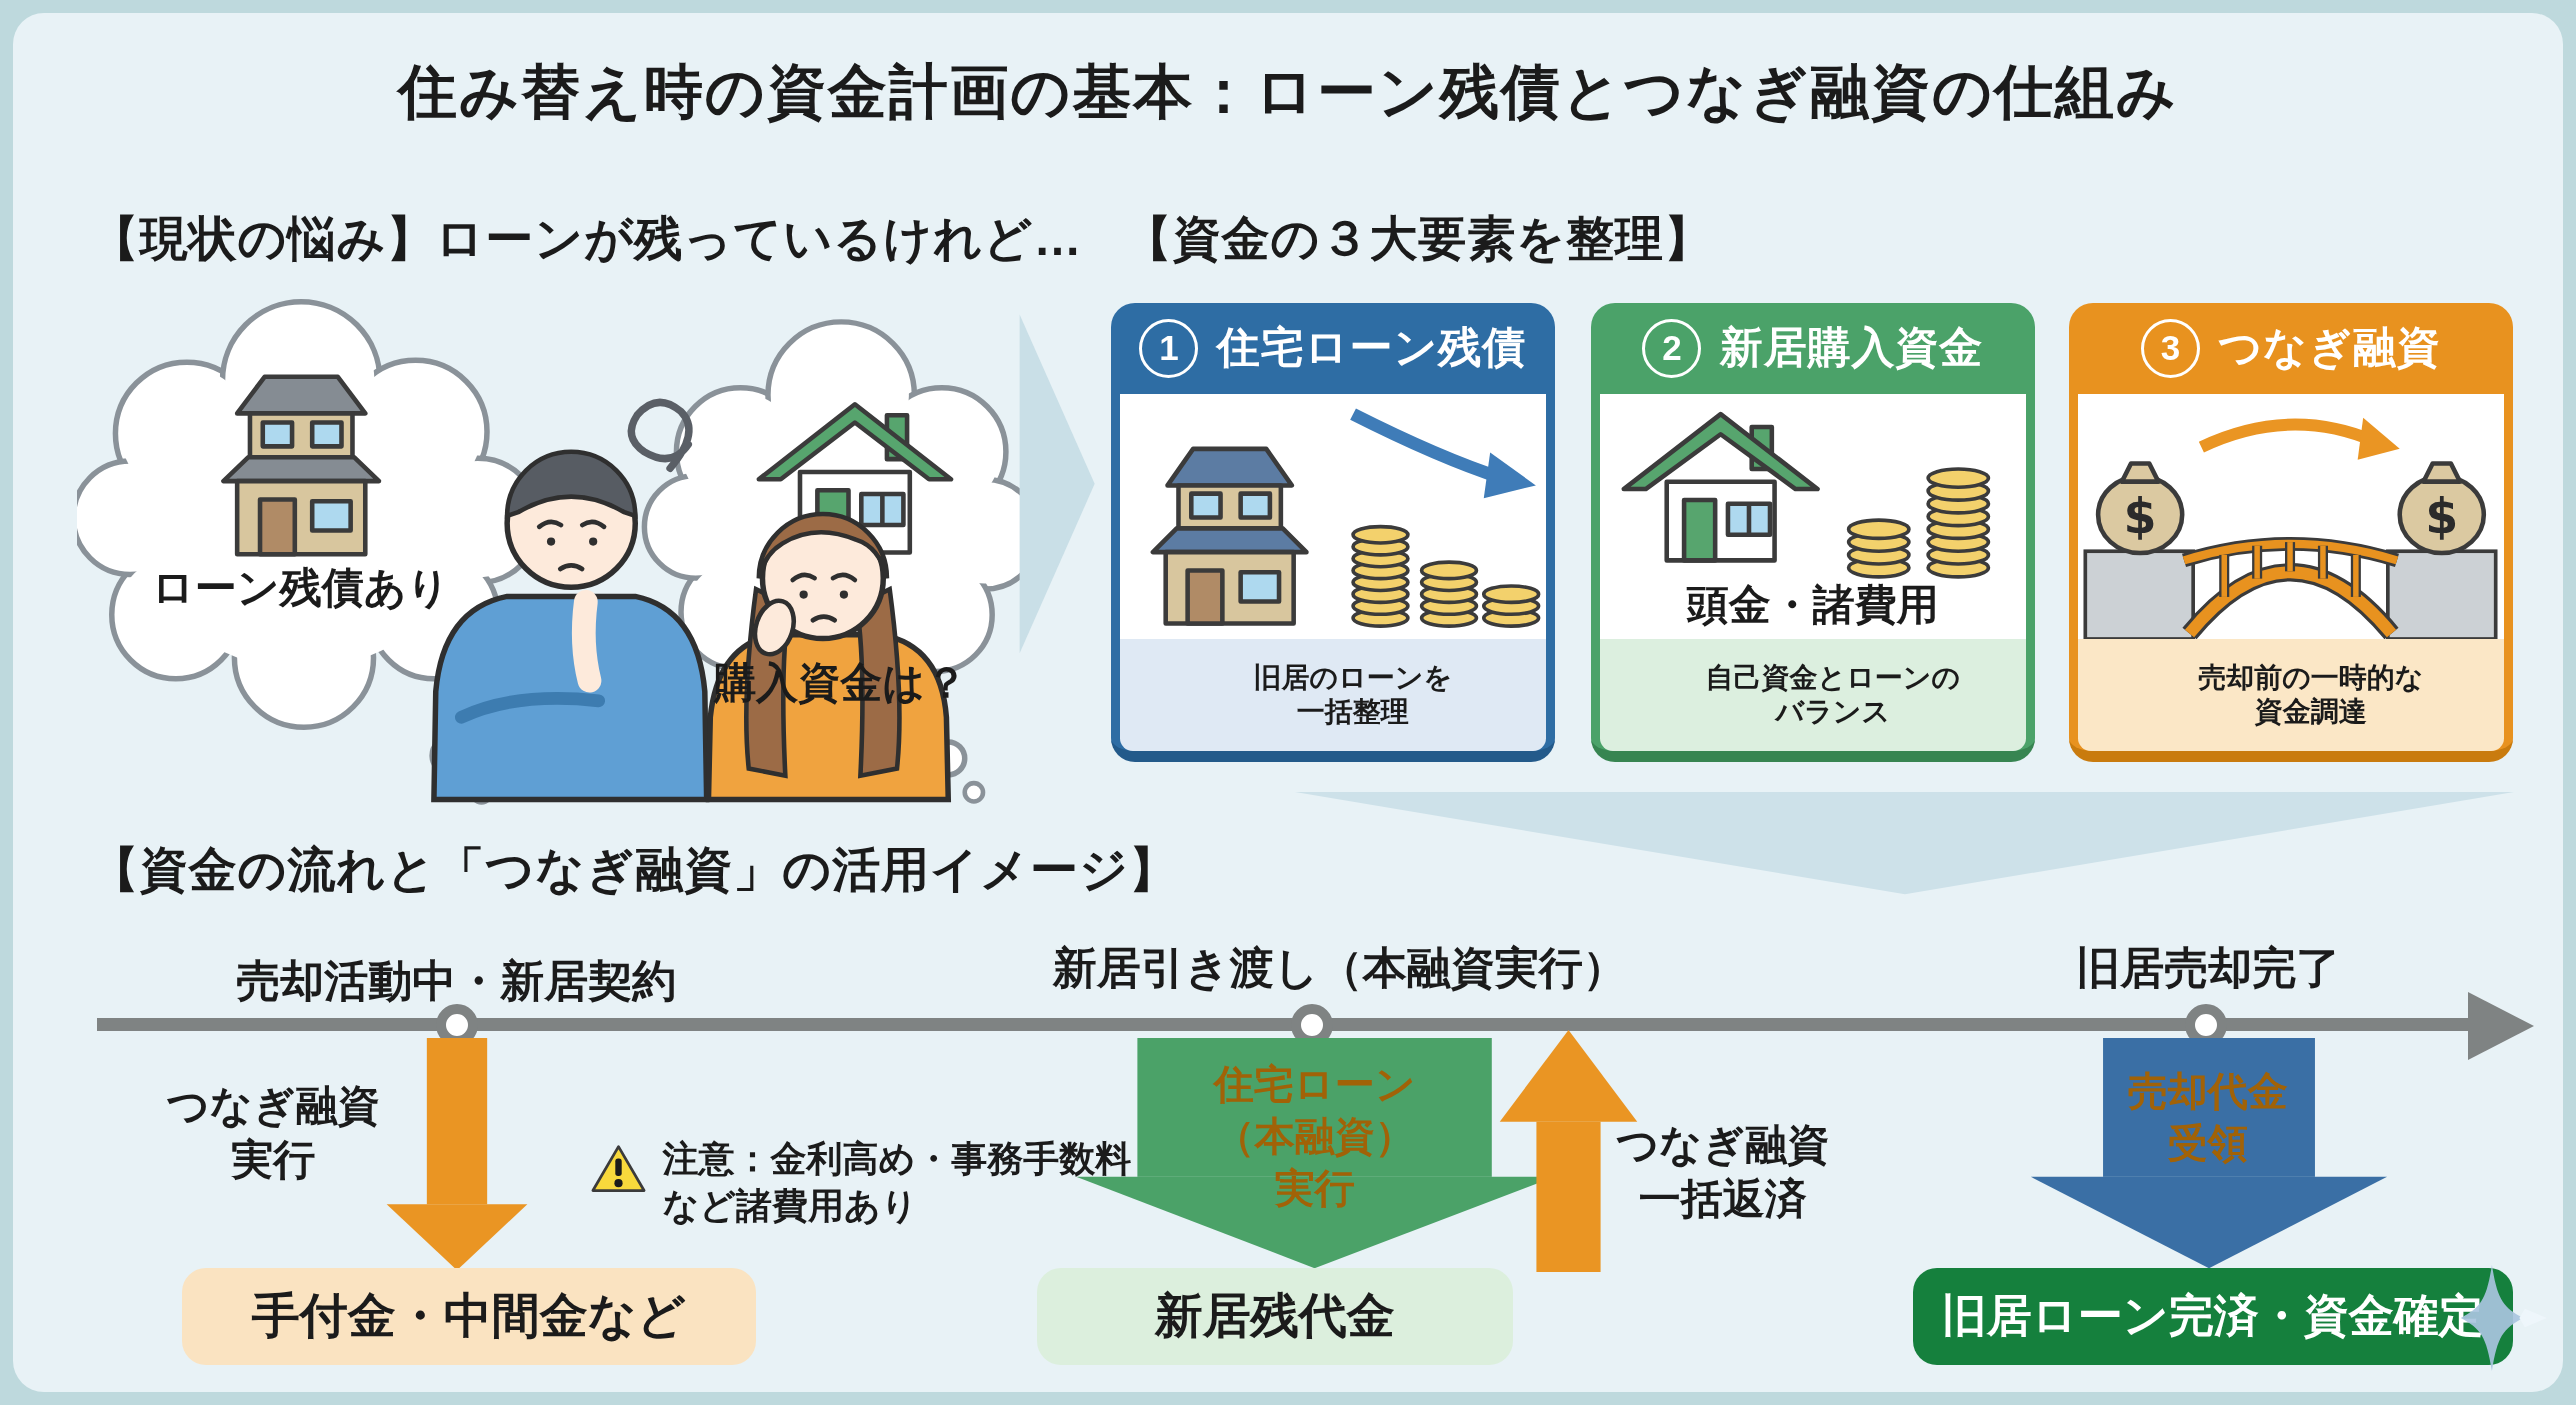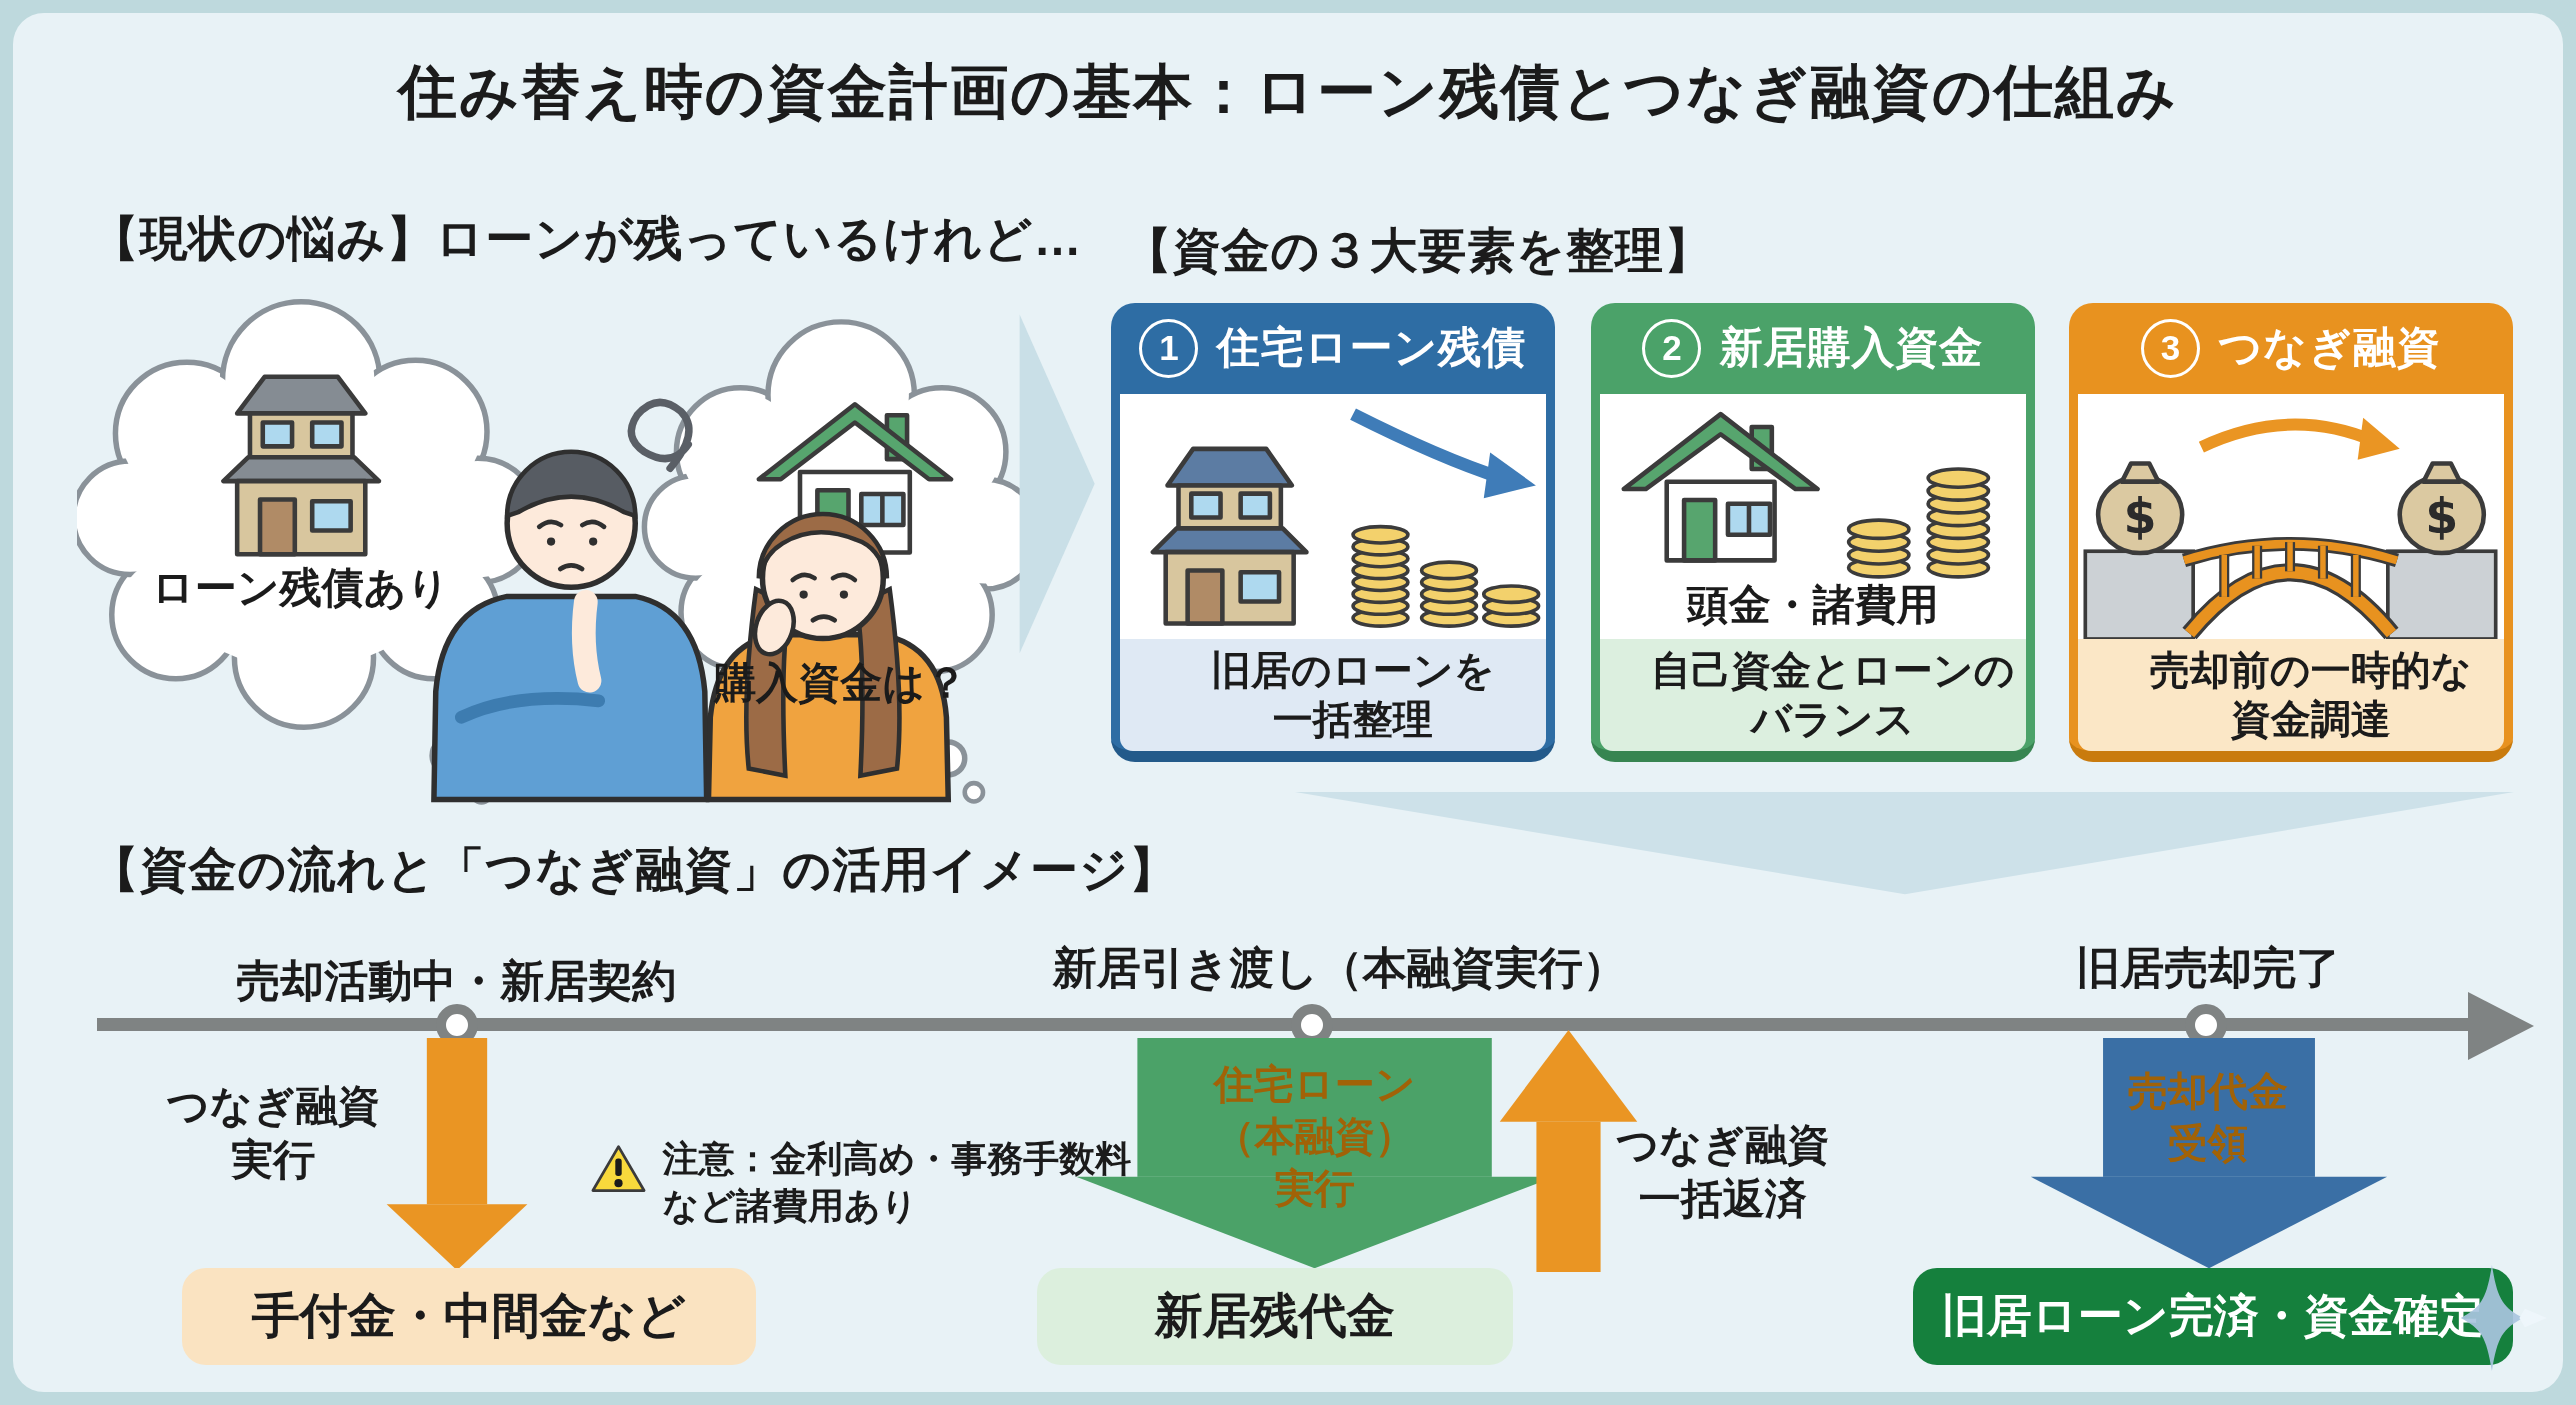--- a/index.html
+++ b/index.html
@@ -53,7 +53,7 @@
     <div id="title" class="abs">住み替え時の資金計画の基本：ローン残債とつなぎ融資の仕組み</div>
 
     <div class="abs section-heading" style="left:78px;top:194px;">【現状の悩み】ローンが残っているけれど…</div>
-    <div class="abs section-heading" style="left:1111px;top:206px;">【資金の３大要素を整理】</div>
+    <div class="abs section-heading" style="left:1111px;top:194px;">【資金の３大要素を整理】</div>
 
     <svg class="abs" style="left:64px;top:274px;" width="1025" height="531" viewBox="0 0 1120 580">
 

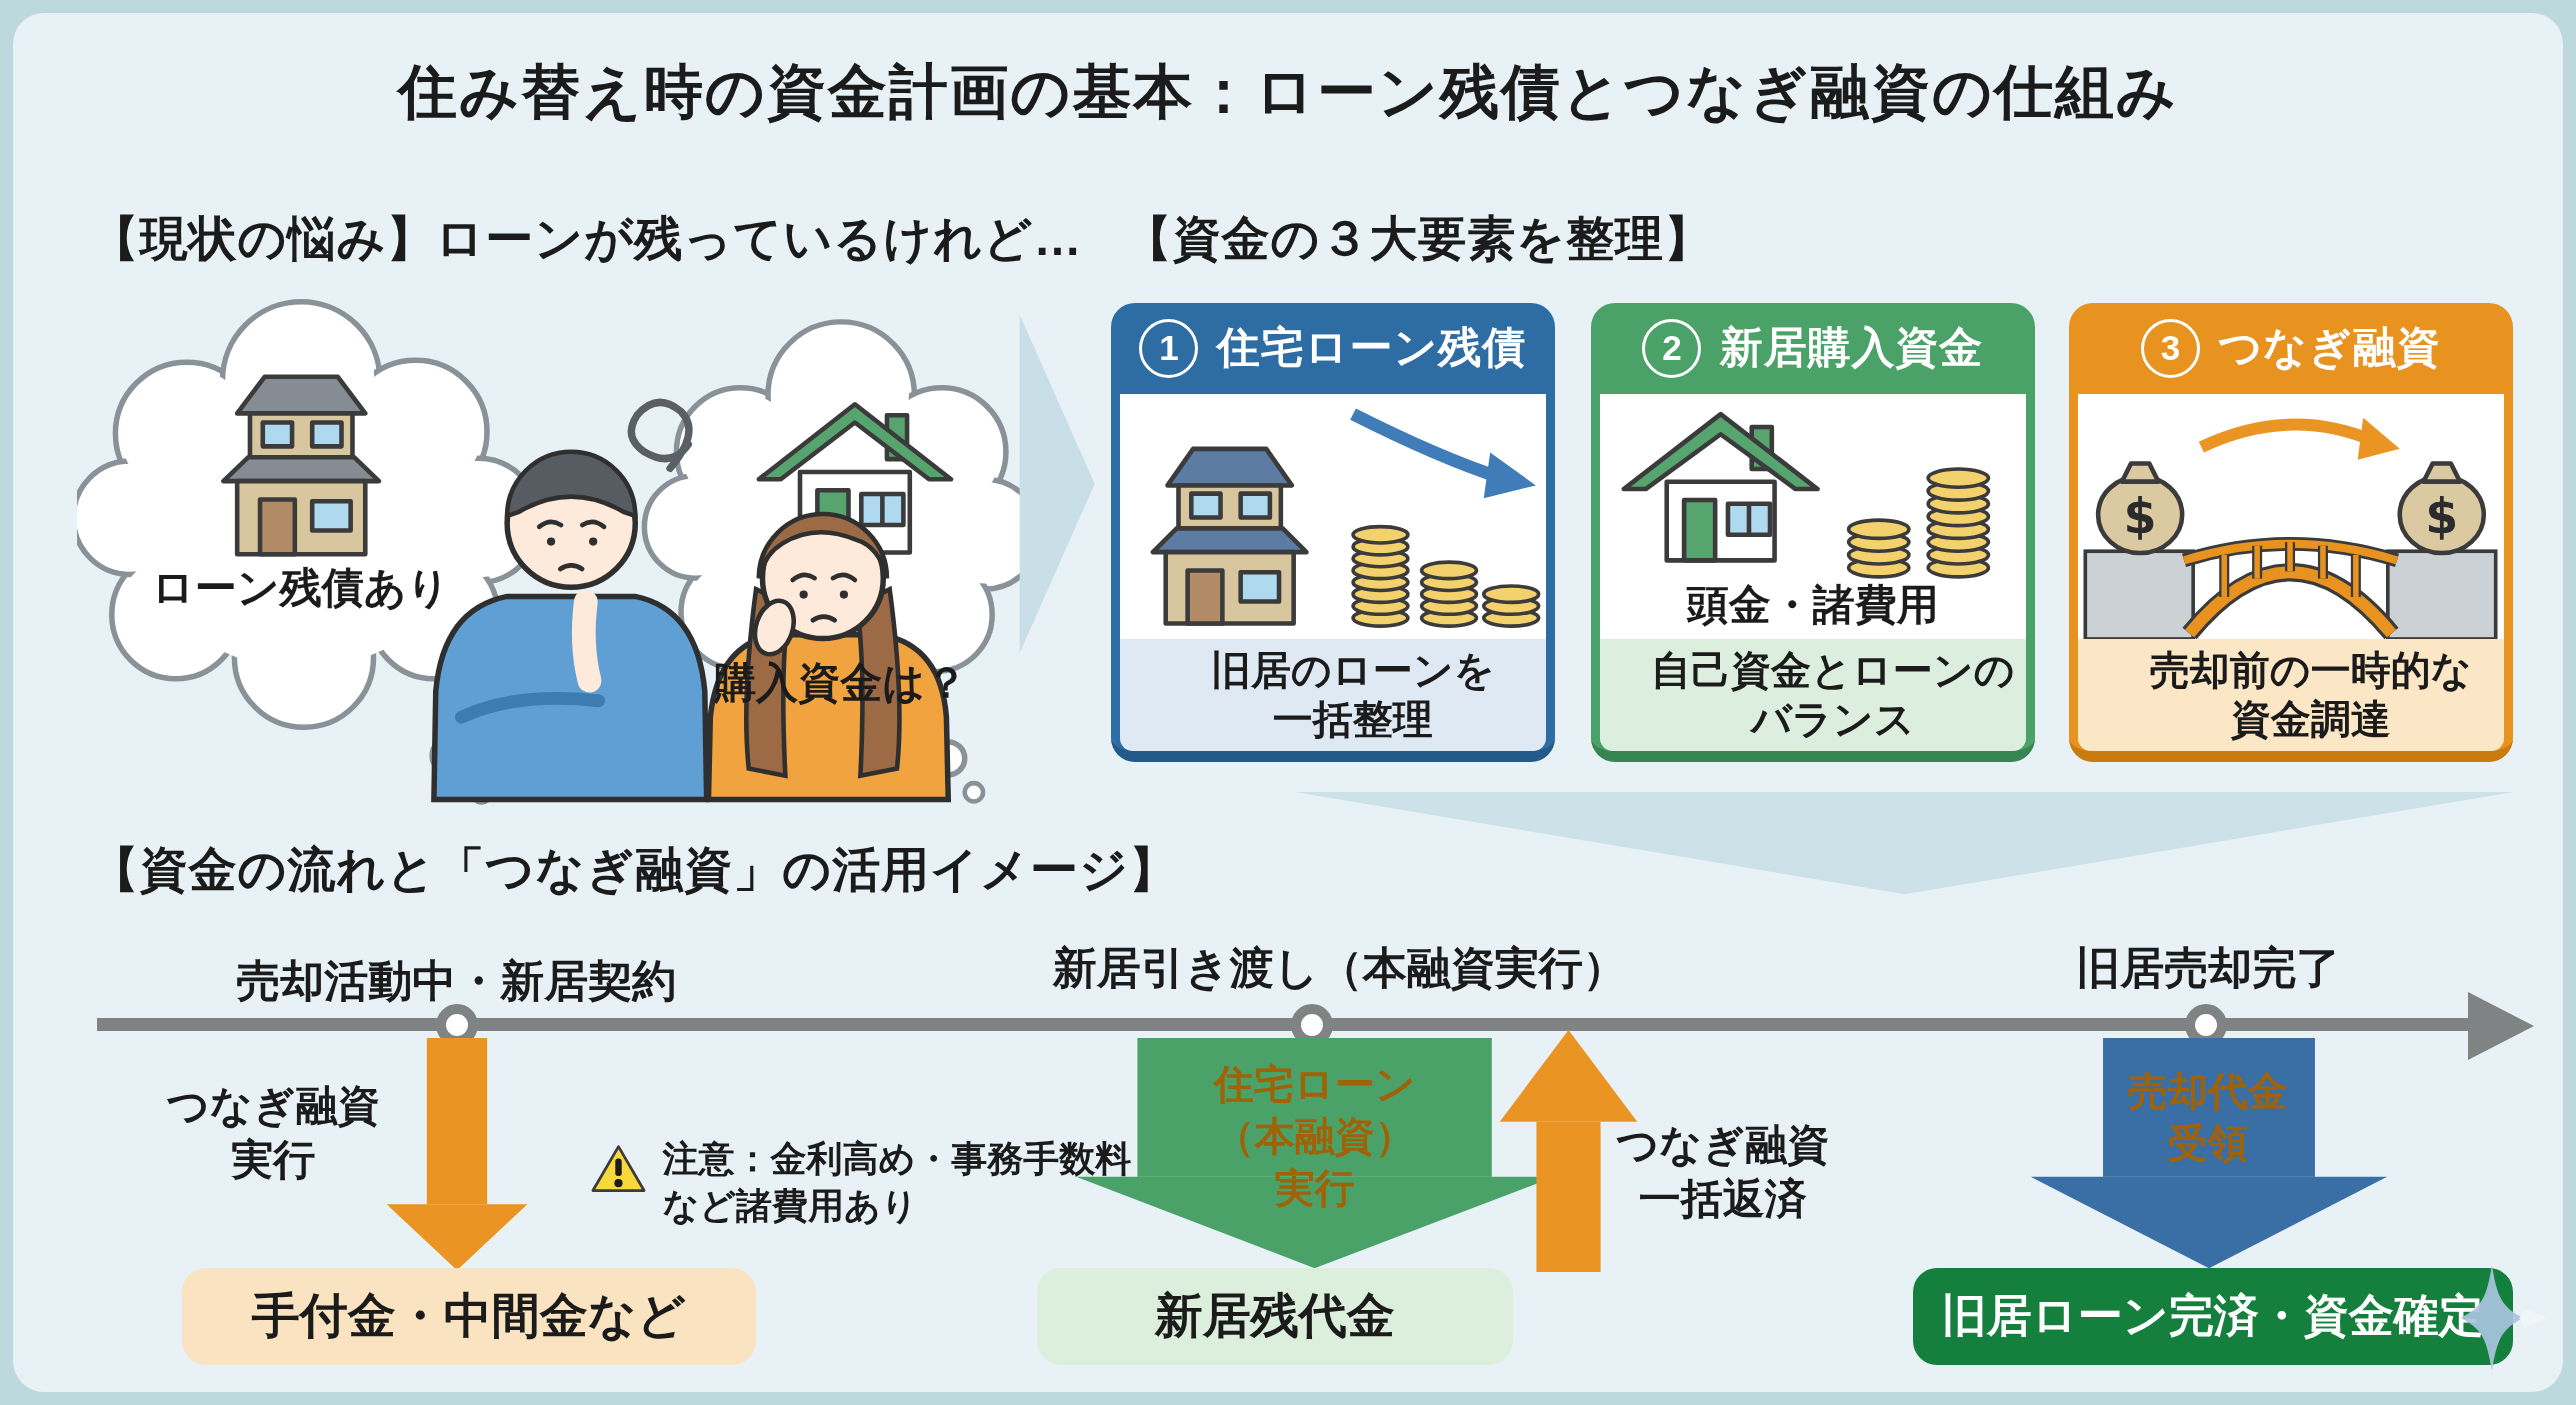--- a/index.html
+++ b/index.html
@@ -27,7 +27,7 @@
   .card-title{font-size:43px;font-weight:900;letter-spacing:0.9px;}
   .card-body{background:#fff;height:245px;position:relative;}
   .card-caption{position:absolute;left:0;right:0;bottom:5.5px;text-align:center;font-size:42px;font-weight:900;}
-  .card-foot{height:112px;display:flex;align-items:center;justify-content:center;text-align:center;font-size:40px;font-weight:900;line-height:1.22;border-radius:0 0 12.8px 12.8px;padding-left:40px;}
+  .card-foot{height:112px;display:flex;align-items:center;justify-content:center;text-align:center;font-size:28px;font-weight:900;line-height:1.22;border-radius:0 0 12.8px 12.8px;padding-left:40px;}
   #card1{left:1098px;top:290px;background:#2e6da4;border-bottom:11px solid #235a8a;}
   #card1 .card-foot{background:#dfe9f4;}
   #card2{left:1578px;top:290px;background:#4ba269;border-bottom:11px solid #378551;}

